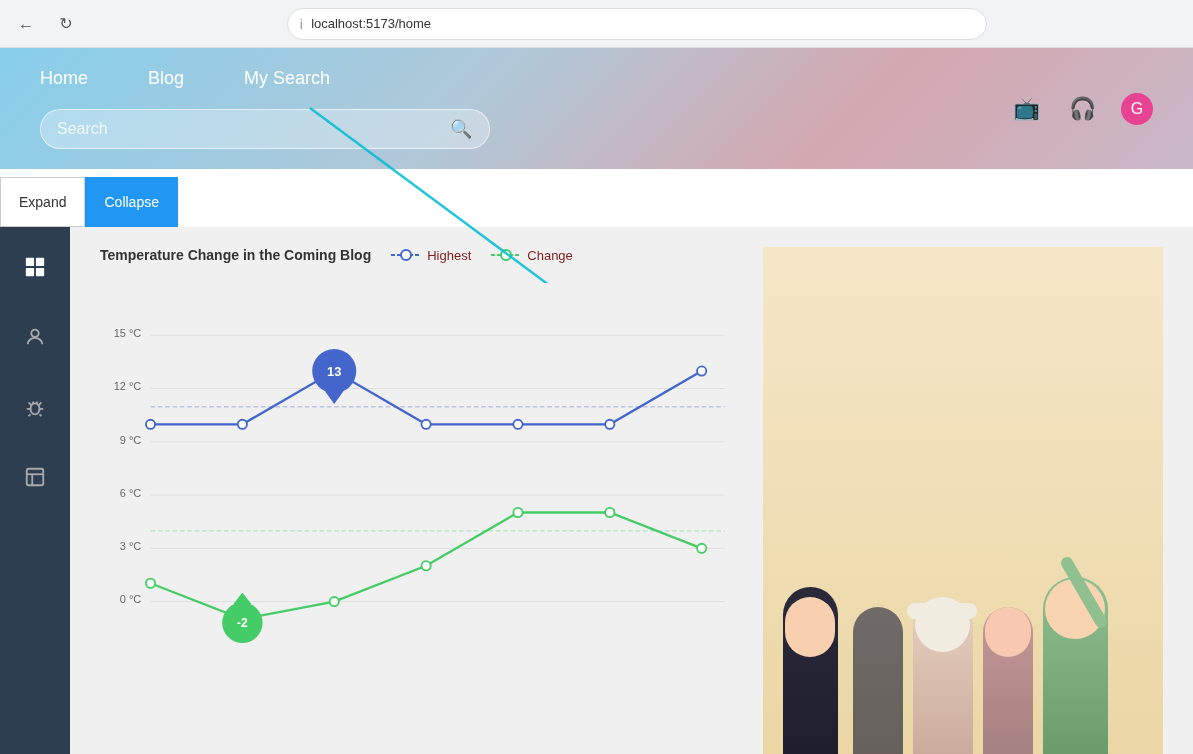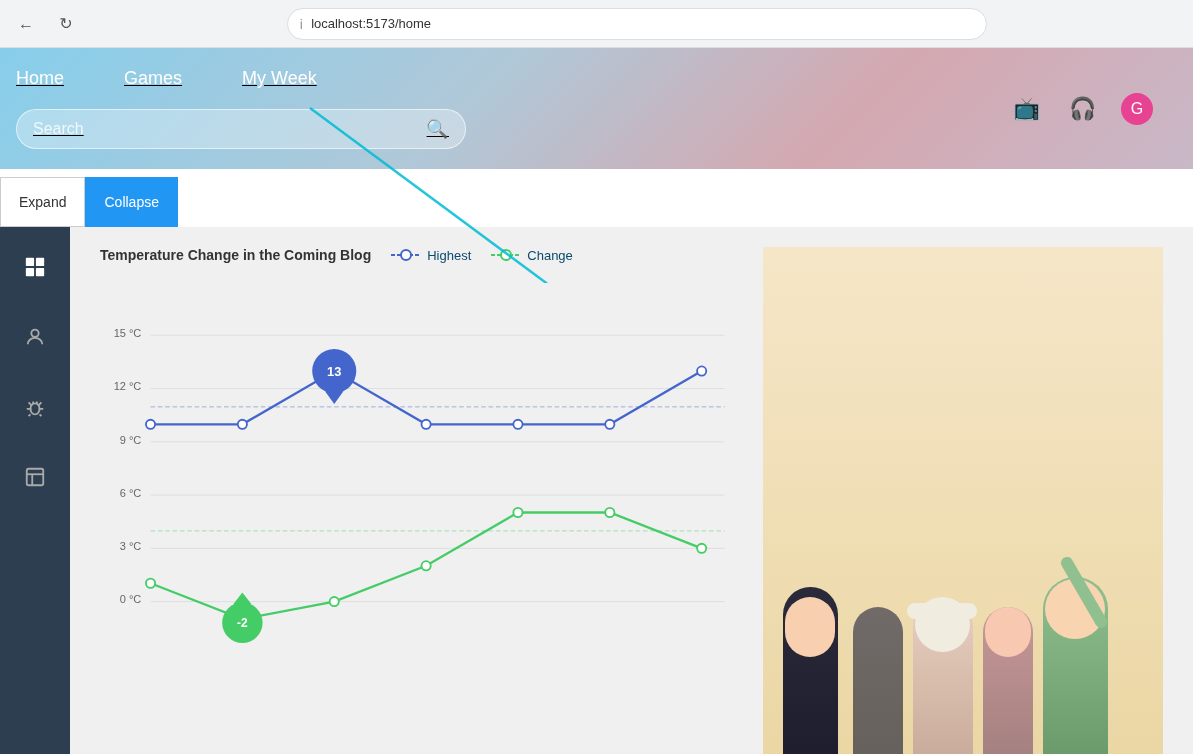--- a/index.html
+++ b/index.html
@@ -45,9 +45,8 @@
     
     .app-header {
       background: linear-gradient(135deg, #87ceeb 0%, #b0c8d8 40%, #d4a8b0 70%, #c9b8c8 100%);
-      padding: 20px 16px;
+      padding: 20px 40px;
       position: relative;
-      text-decoration: underline;
     }
     .nav-links {
       display: flex;

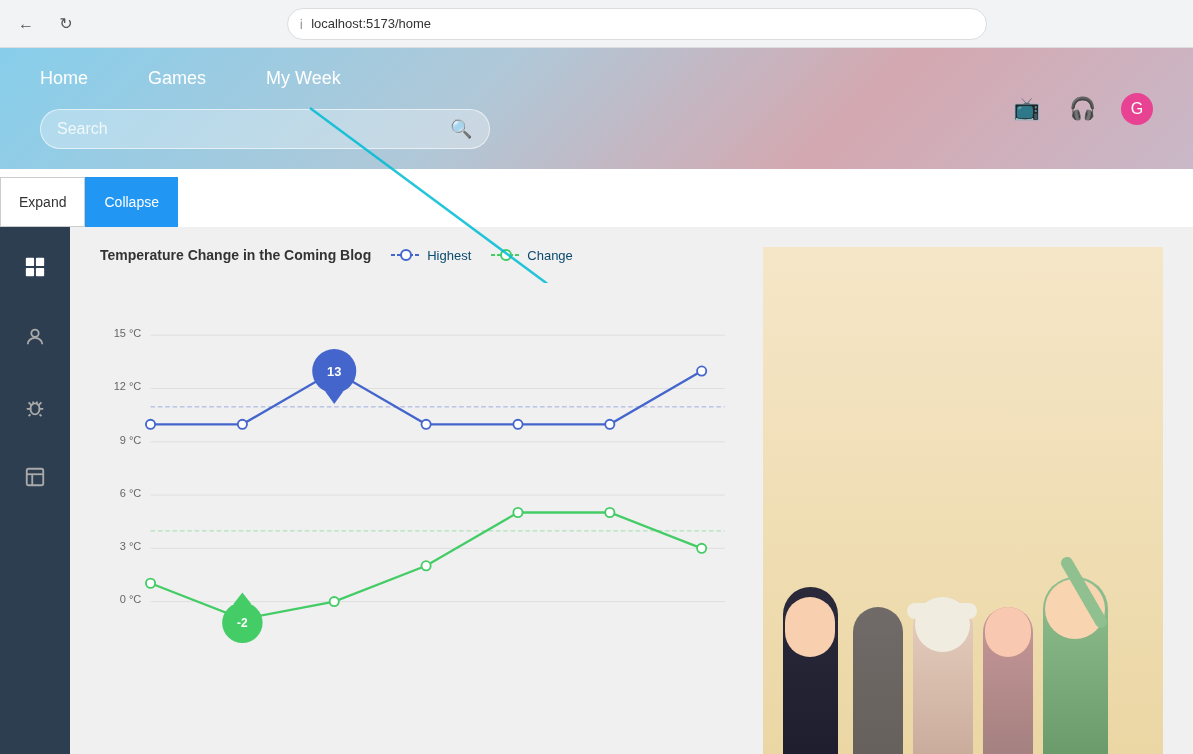--- a/index.html
+++ b/index.html
@@ -248,7 +248,7 @@
 
   <nav class="nav-links">
     <a class="nav-link">Home</a>
-    <a class="nav-link">Games</a>
+    <a class="nav-link">Blog</a>
     <a class="nav-link">My Week</a>
   </nav>
   <div class="search-bar">

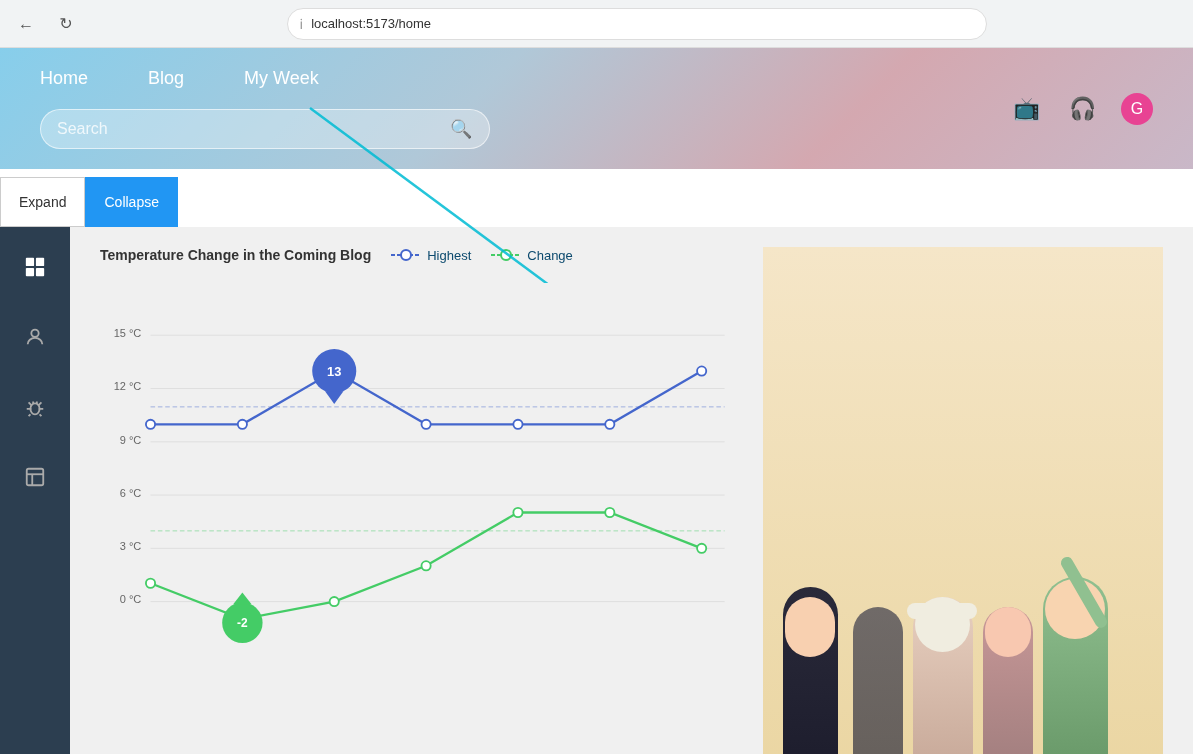--- a/index.html
+++ b/index.html
@@ -249,7 +249,7 @@
   <nav class="nav-links">
     <a class="nav-link">Home</a>
     <a class="nav-link">Blog</a>
-    <a class="nav-link">My Week</a>
+    <a class="nav-link">My Search</a>
   </nav>
   <div class="search-bar">
     <input type="text" placeholder="Search" style="">

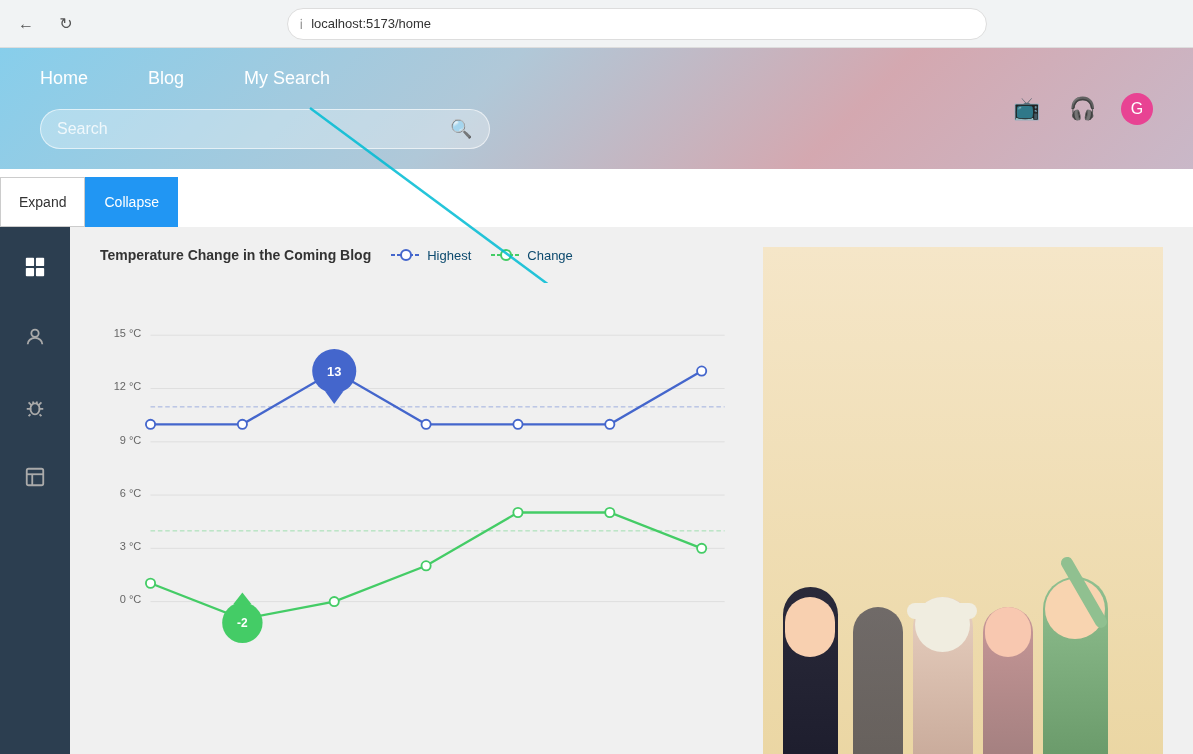--- a/index.html
+++ b/index.html
@@ -191,7 +191,7 @@
       align-items: center;
       gap: 6px;
       font-size: 13px;
-      color: #0c4a6e;
+      color: #7f1d1d;
     }
 
     

